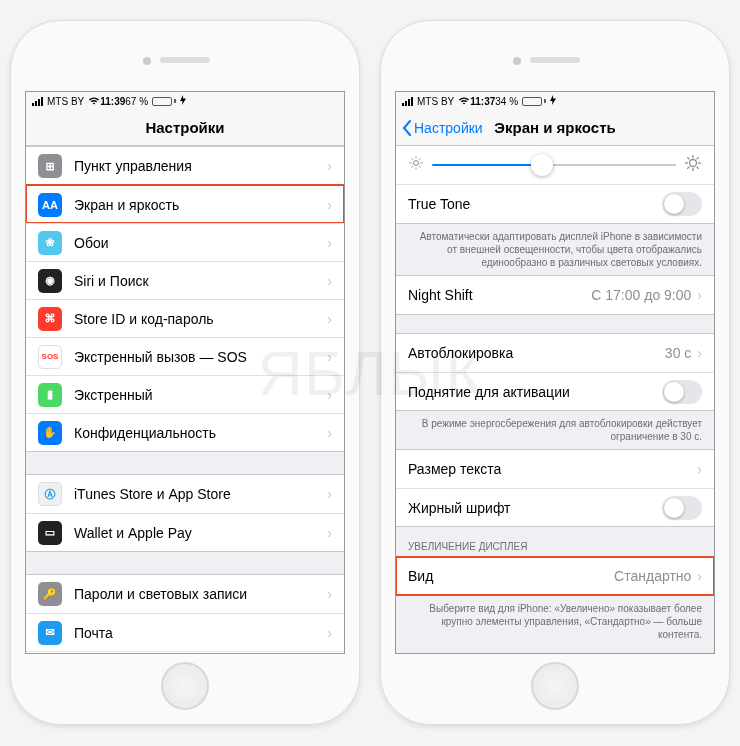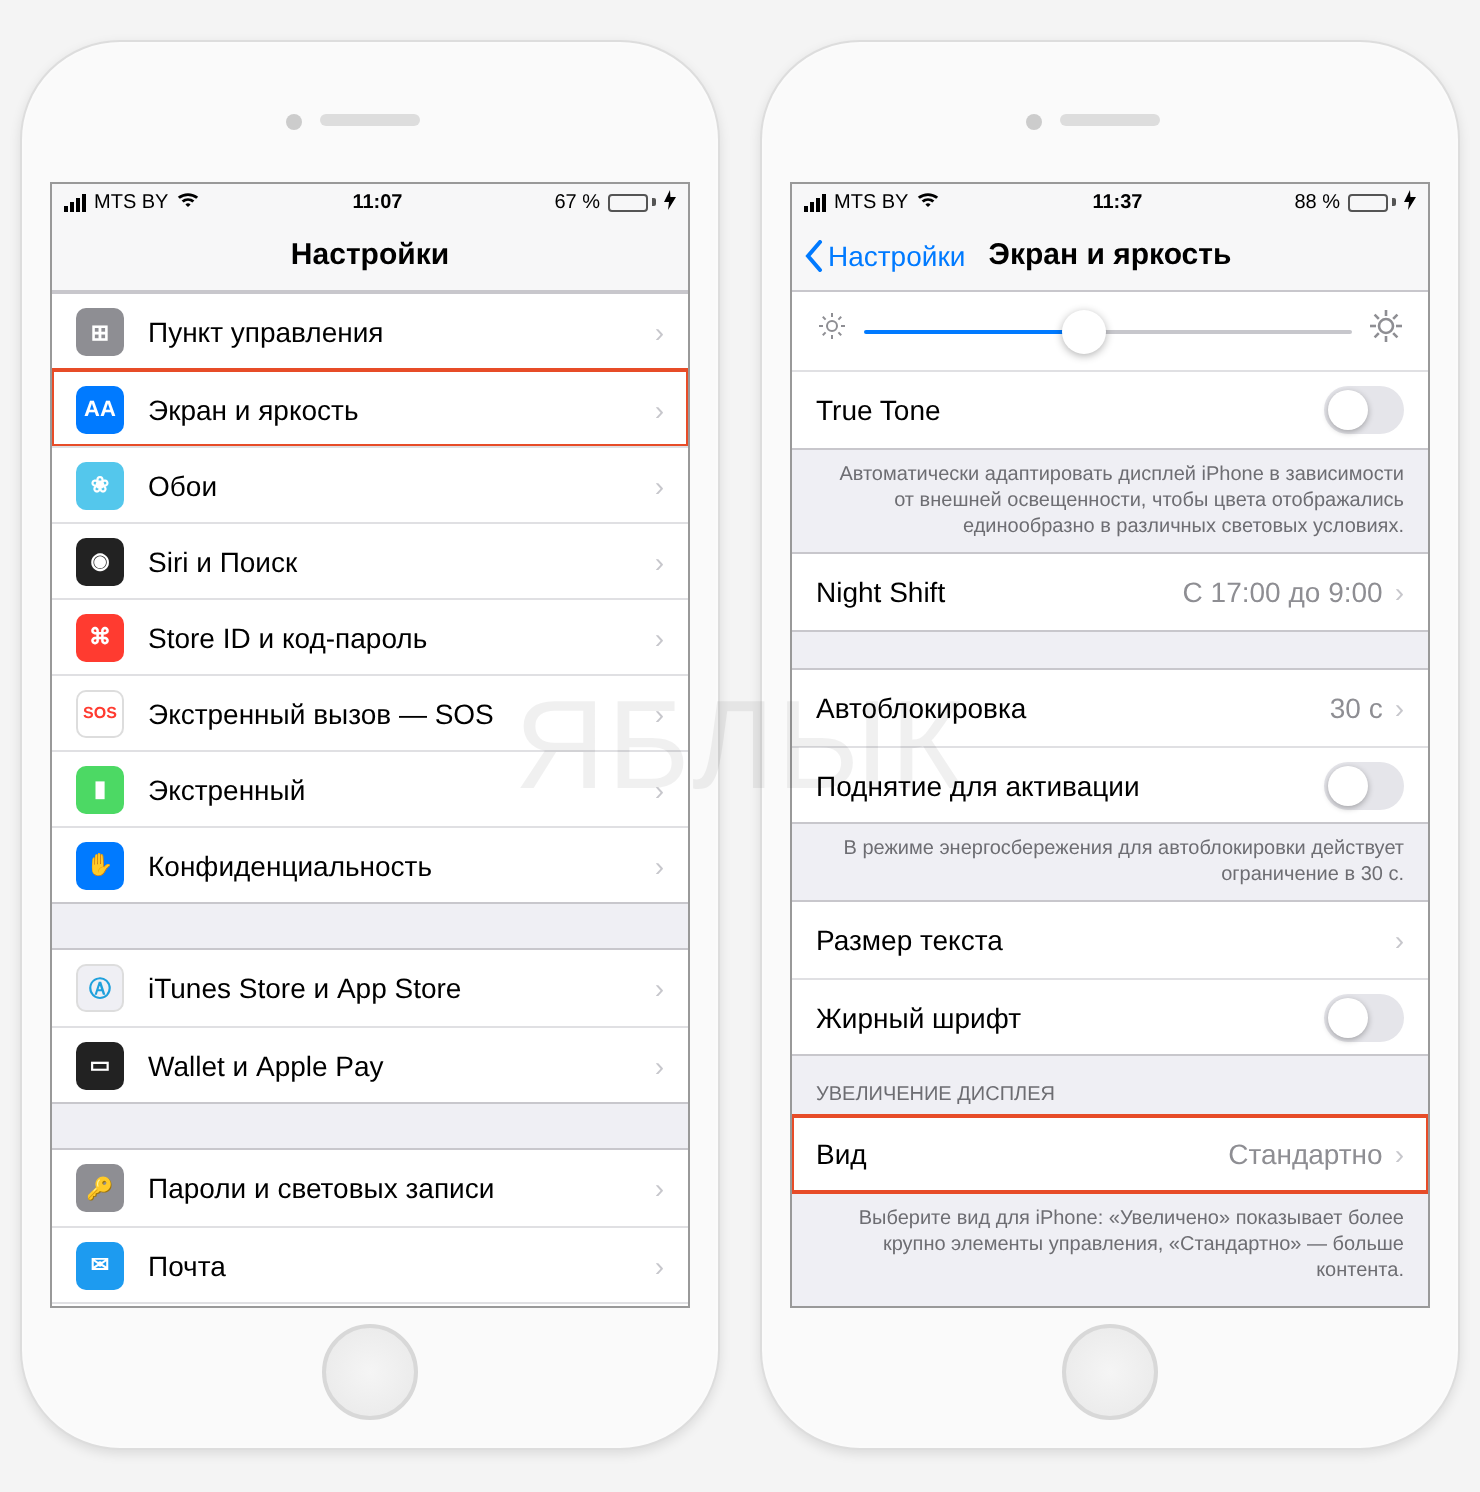--- a/index.html
+++ b/index.html
@@ -44,7 +44,7 @@
   }
   .status-bar {
     height: 18px; background: #f7f7f8;
-    display: flex; align-items: center; justify-content: space-between;
+    display: flex; align-items: center; 
     padding: 0 6px; font-size: 10px; color: #000;
   }
   .status-left, .status-right { display: flex; align-items: center; gap: 4px; }

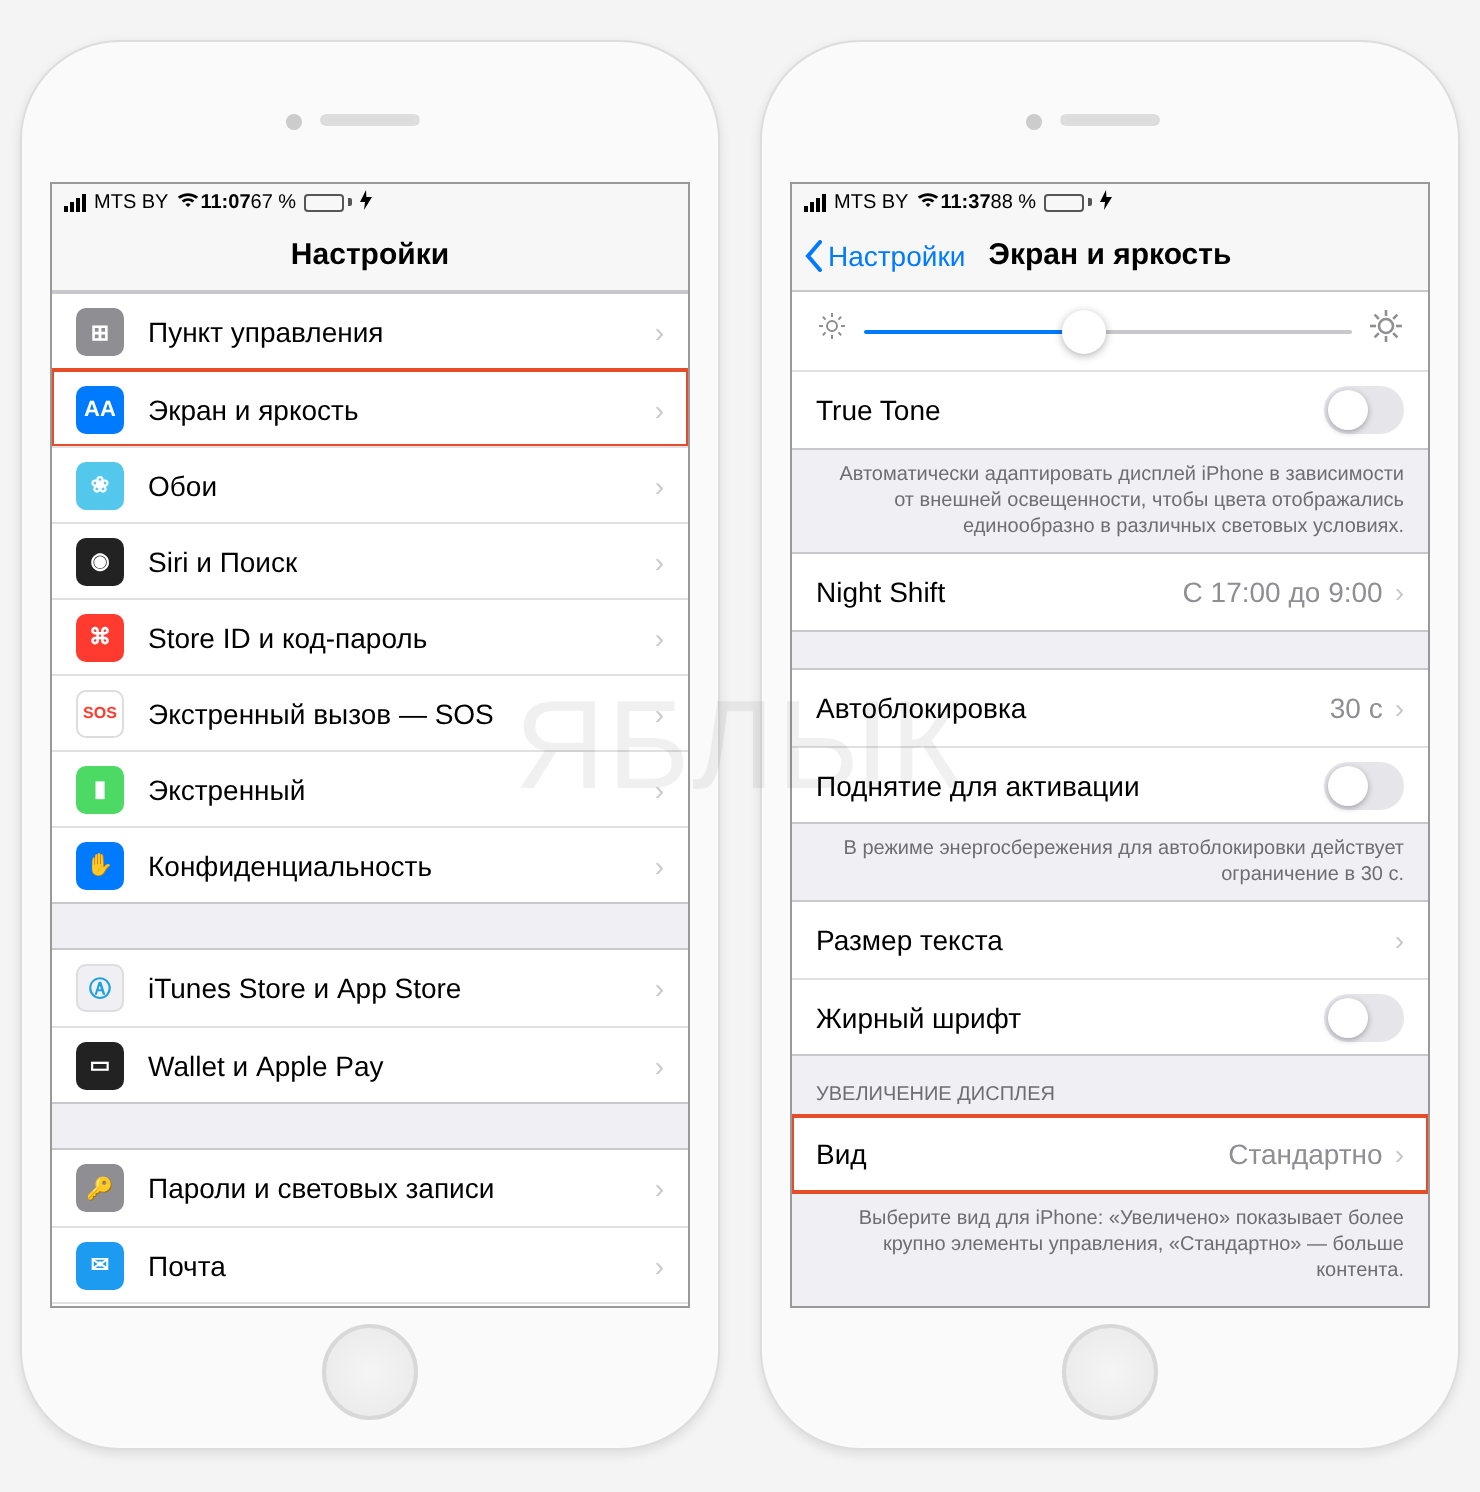--- a/index.html
+++ b/index.html
@@ -143,7 +143,7 @@
             </svg>
         </span>
       </div>
-      <div class="status-center">11:07</div>
+      <div class="status-center">11:39</div>
       <div class="status-right">
         <span>67 %</span>
         <span class="battery">

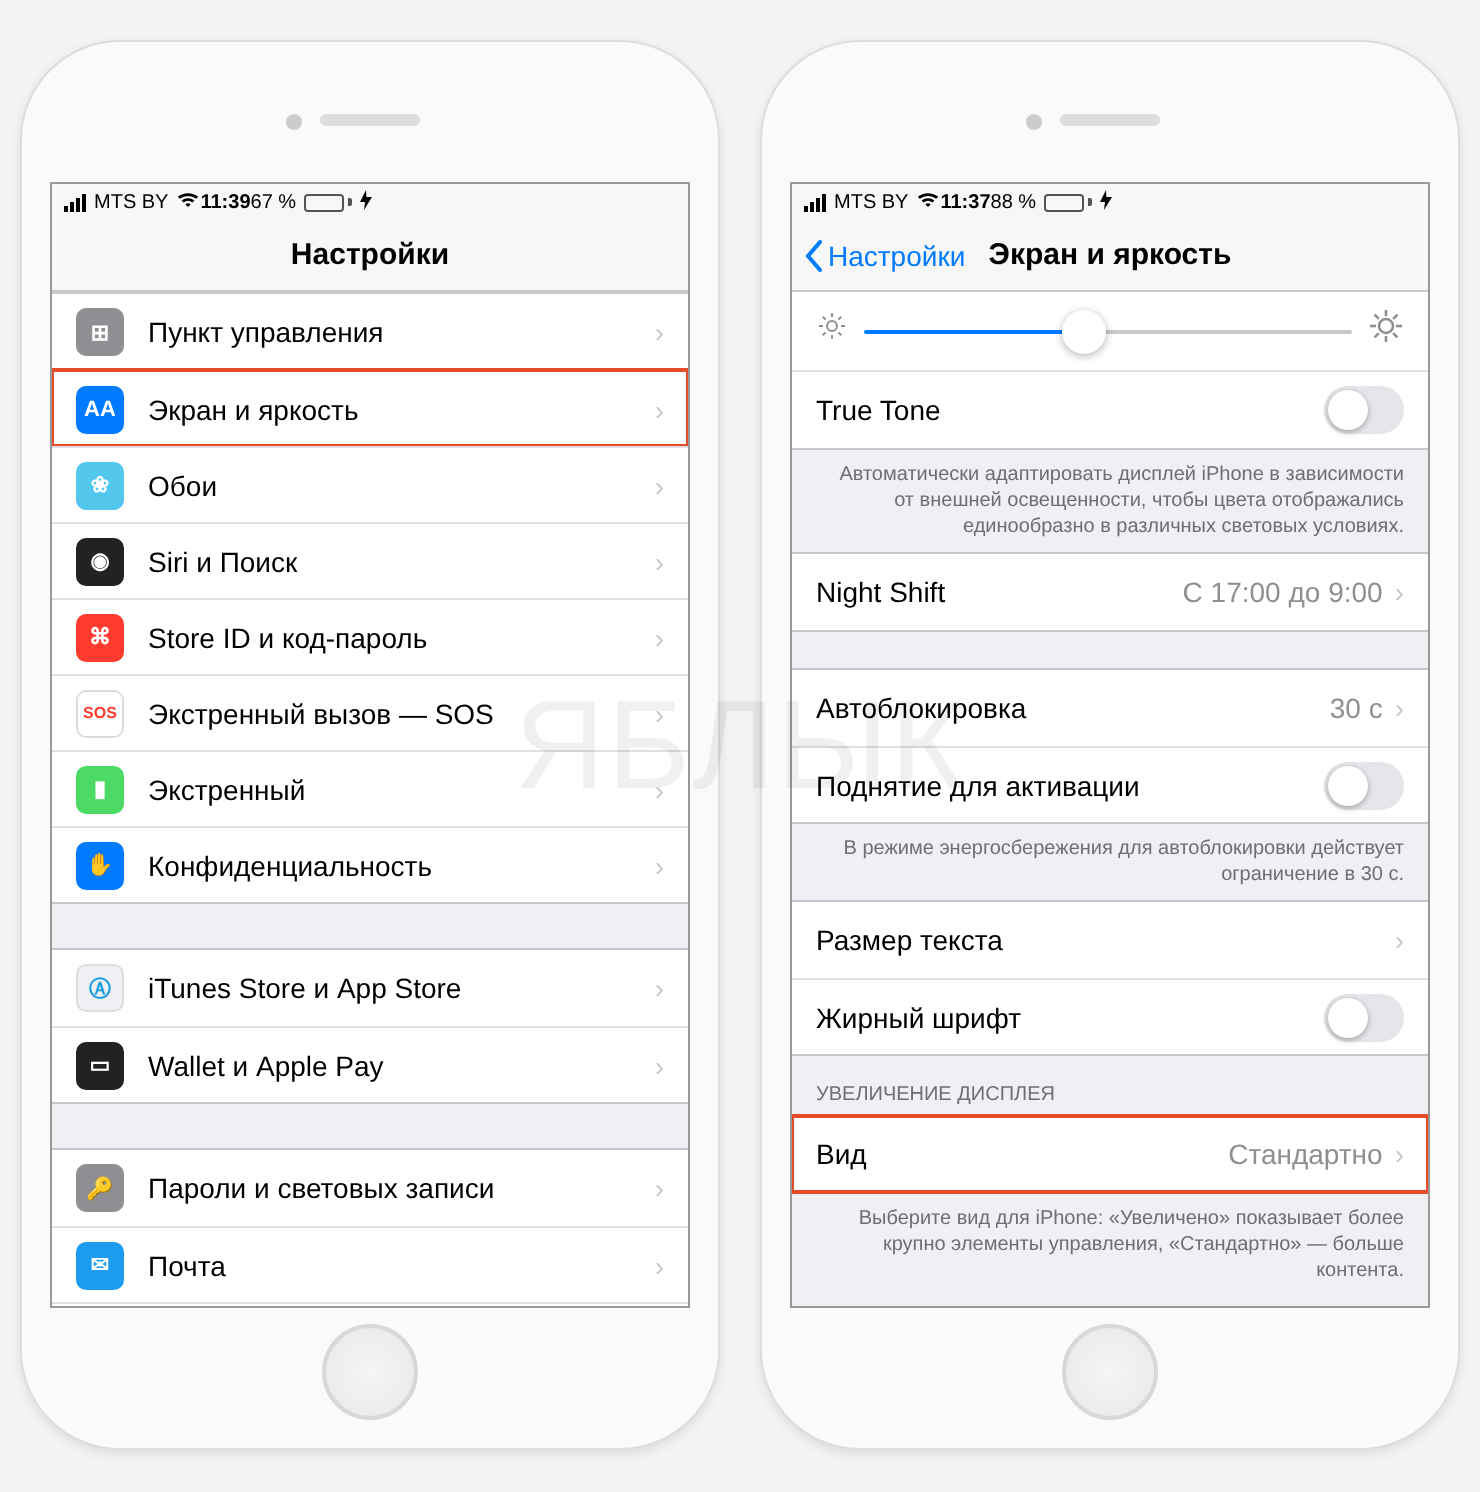--- a/index.html
+++ b/index.html
@@ -256,7 +256,7 @@
       </div>
       <div class="status-center">11:37</div>
       <div class="status-right">
-        <span>88 %</span>
+        <span>34 %</span>
         <span class="battery">
           <span class="battery-body"><span class="battery-fill" style="width:88%"></span></span>
           <span class="battery-cap"></span>

